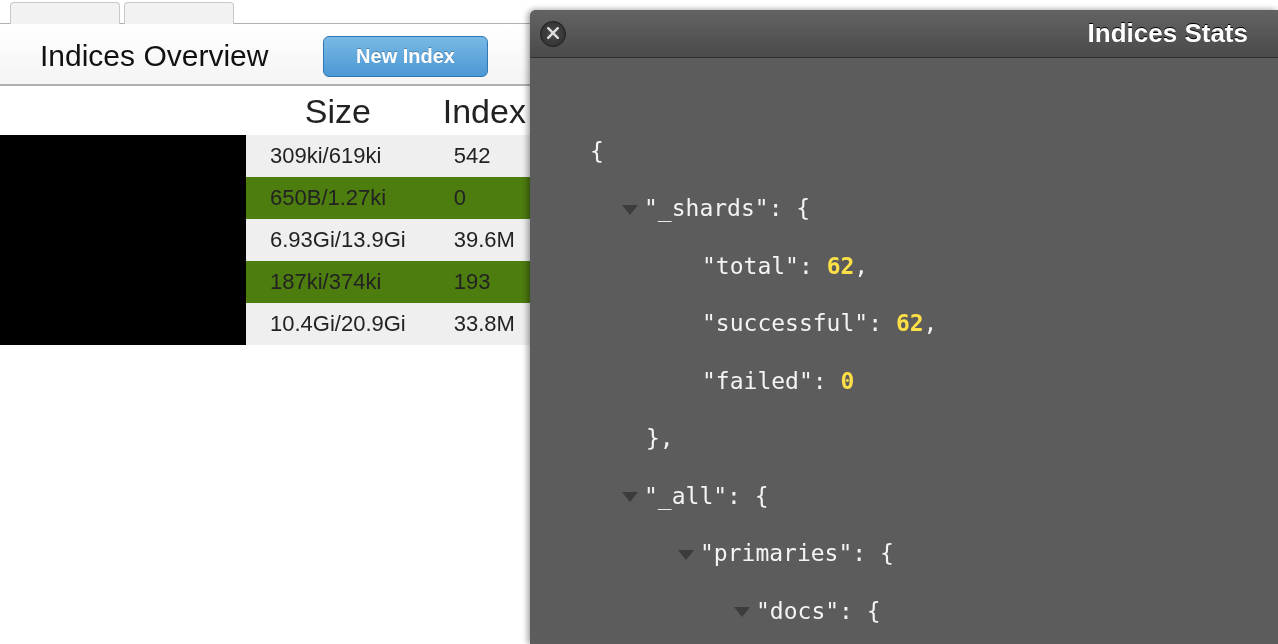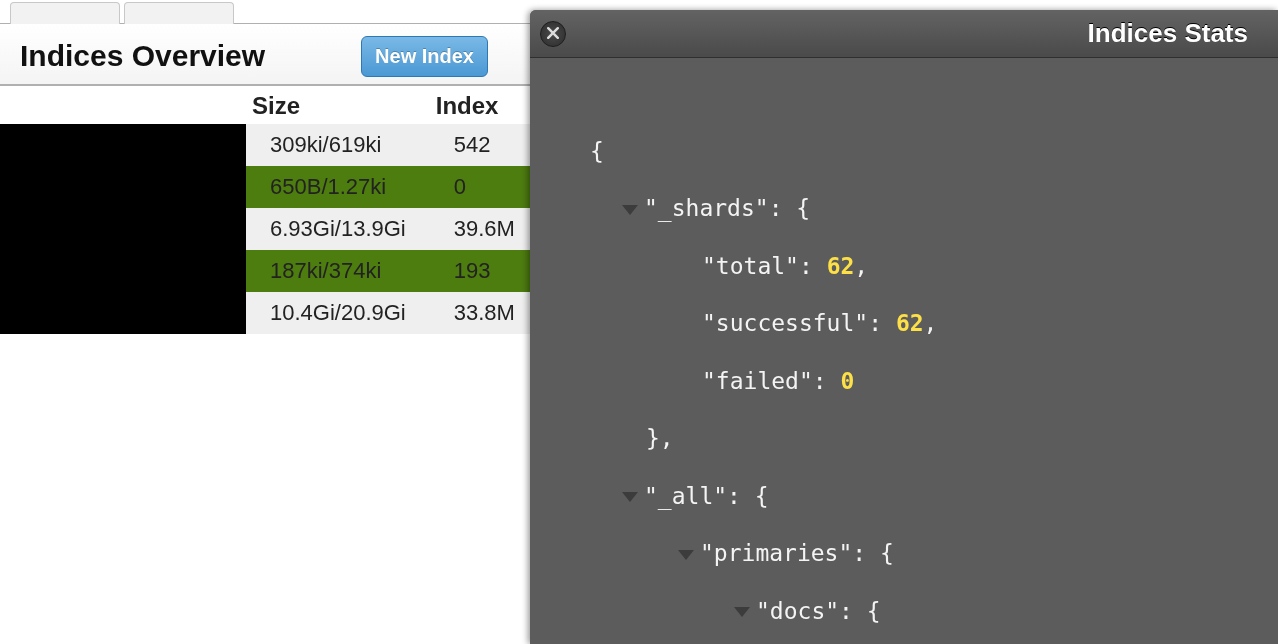--- a/index.html
+++ b/index.html
@@ -41,8 +41,9 @@
   }
   .header h1 {
     font-size: 30px;
-    font-weight: 700;
+    font-weight: 400;
     color: #111;
+    margin-left: 20px;
   }
   .new-index-btn {
     font-size: 20px;

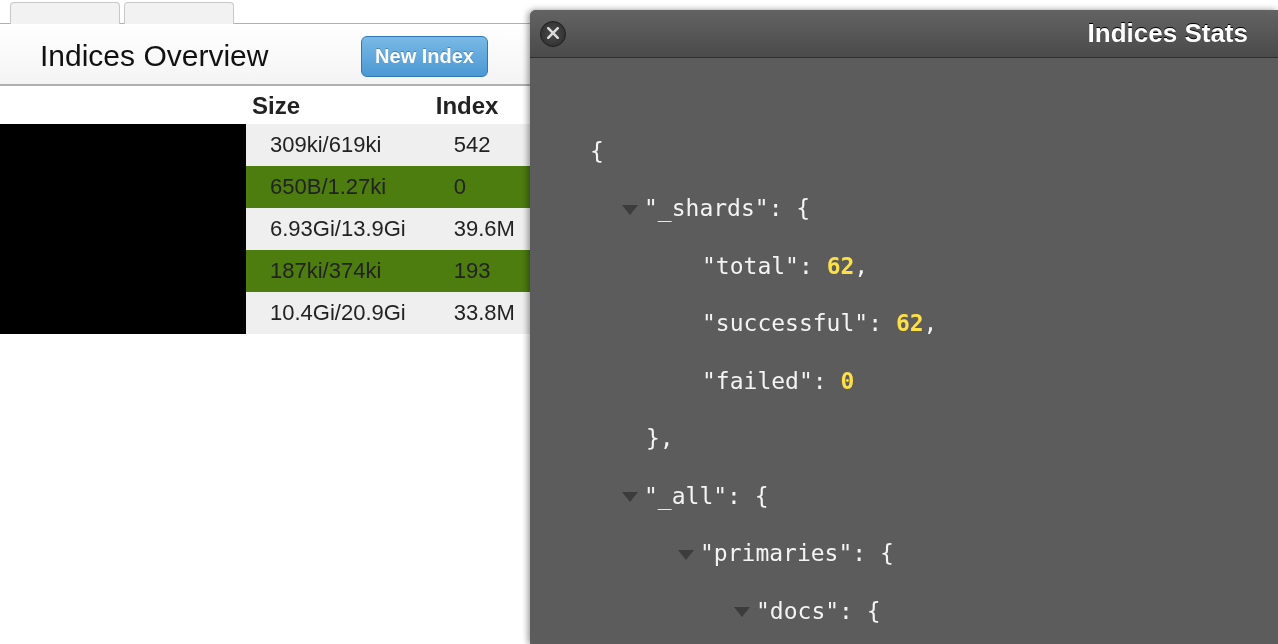--- a/index.html
+++ b/index.html
@@ -49,7 +49,7 @@
     font-size: 20px;
     font-weight: 700;
     color: #fff;
-    padding: 8px 13px;
+    padding: 8px 32px;
     border-radius: 6px;
     border: 1px solid #2f78b3;
     background: linear-gradient(#79b9e6, #4b98d4);

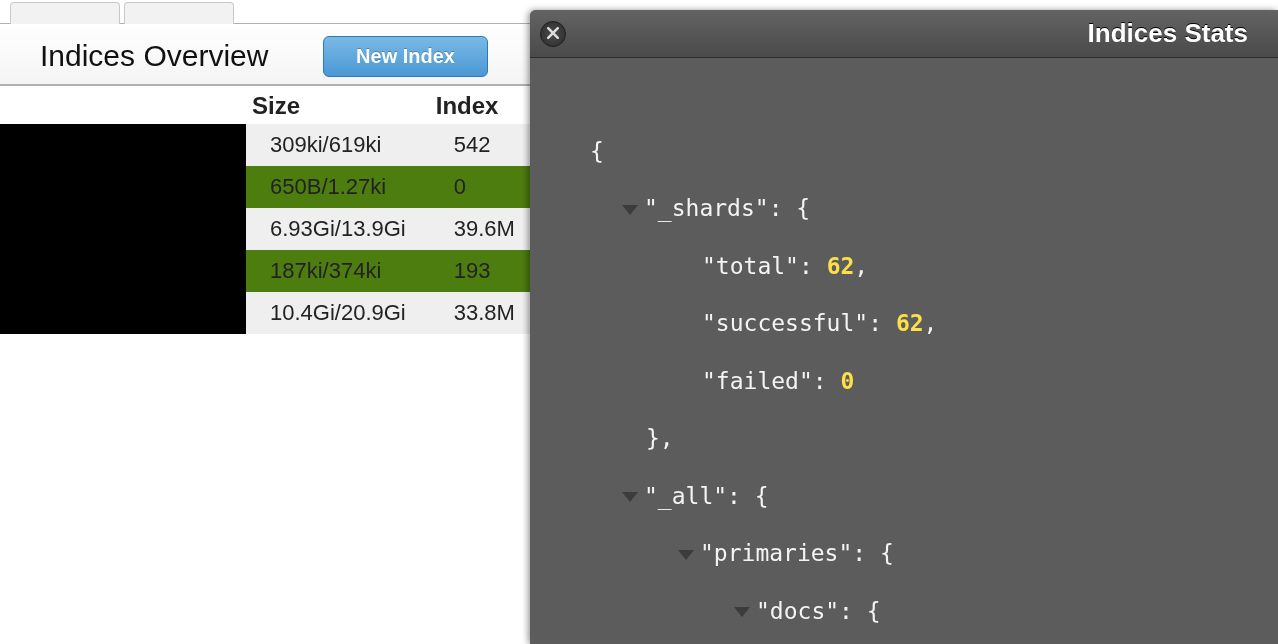--- a/index.html
+++ b/index.html
@@ -65,9 +65,9 @@
     color: #222;
   }
   .table th {
-    text-align: left;
-    font-size: 24px;
-    font-weight: 700;
+    text-align: center;
+    font-size: 34px;
+    font-weight: 400;
     padding: 6px 6px 4px 6px;
   }
   .table td {

